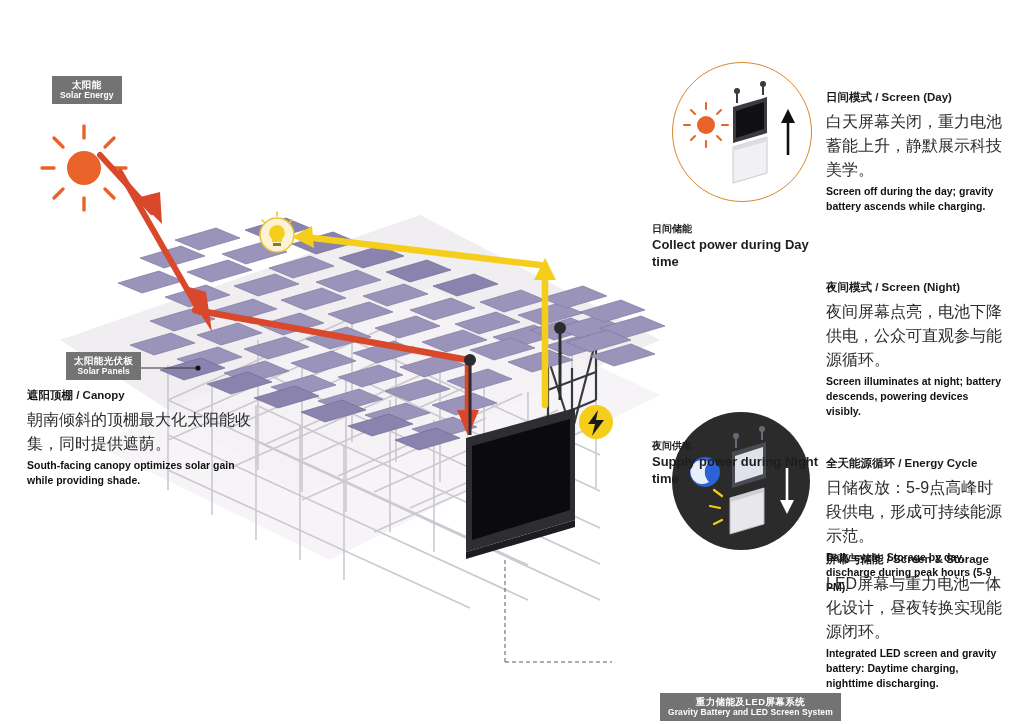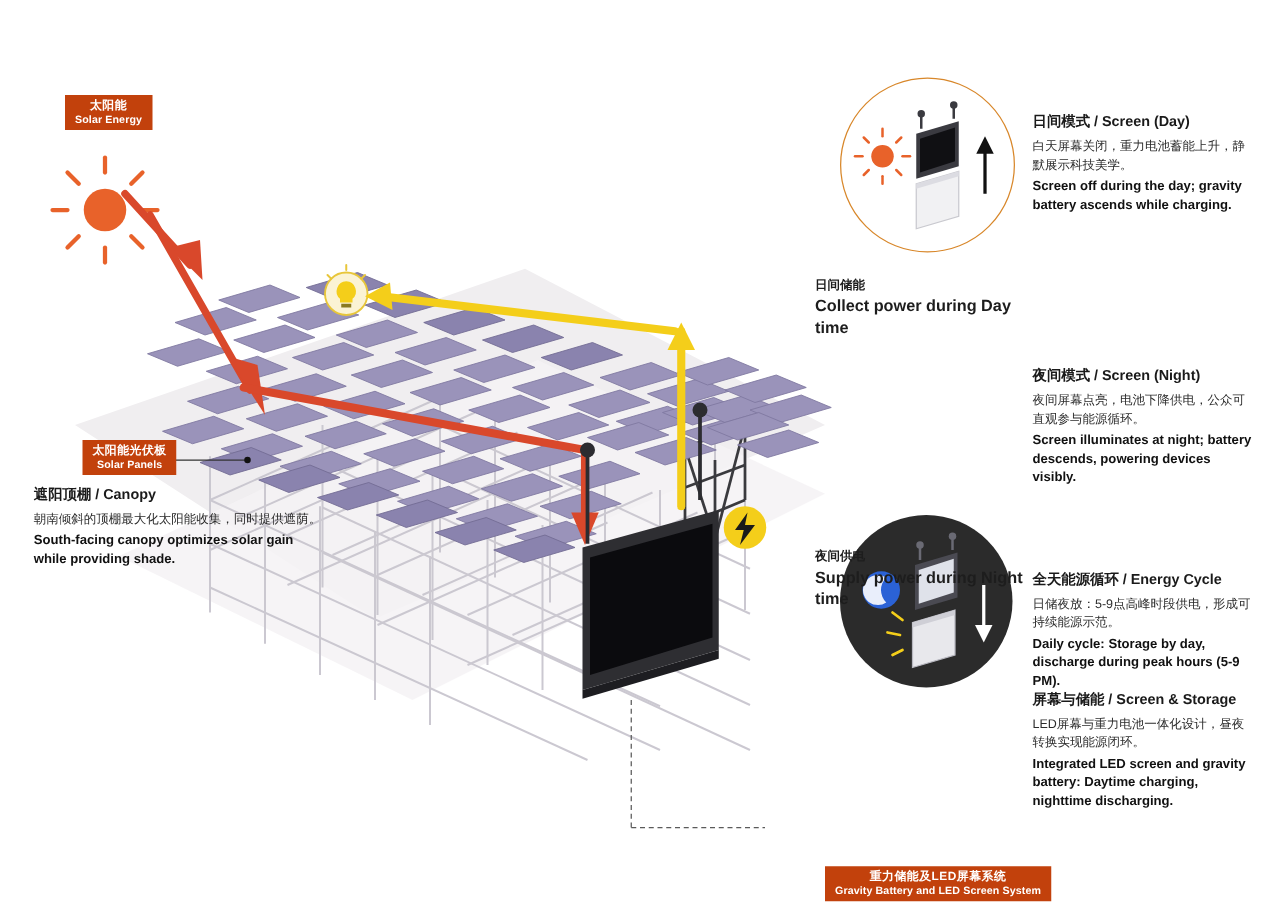--- a/index.html
+++ b/index.html
@@ -25,7 +25,7 @@
 
   
   .tag {
-    background: #c2410c;
+    background: #737373;
     color: #ffffff;
     padding: 3px 8px 4px 8px;
     line-height: 1.18;

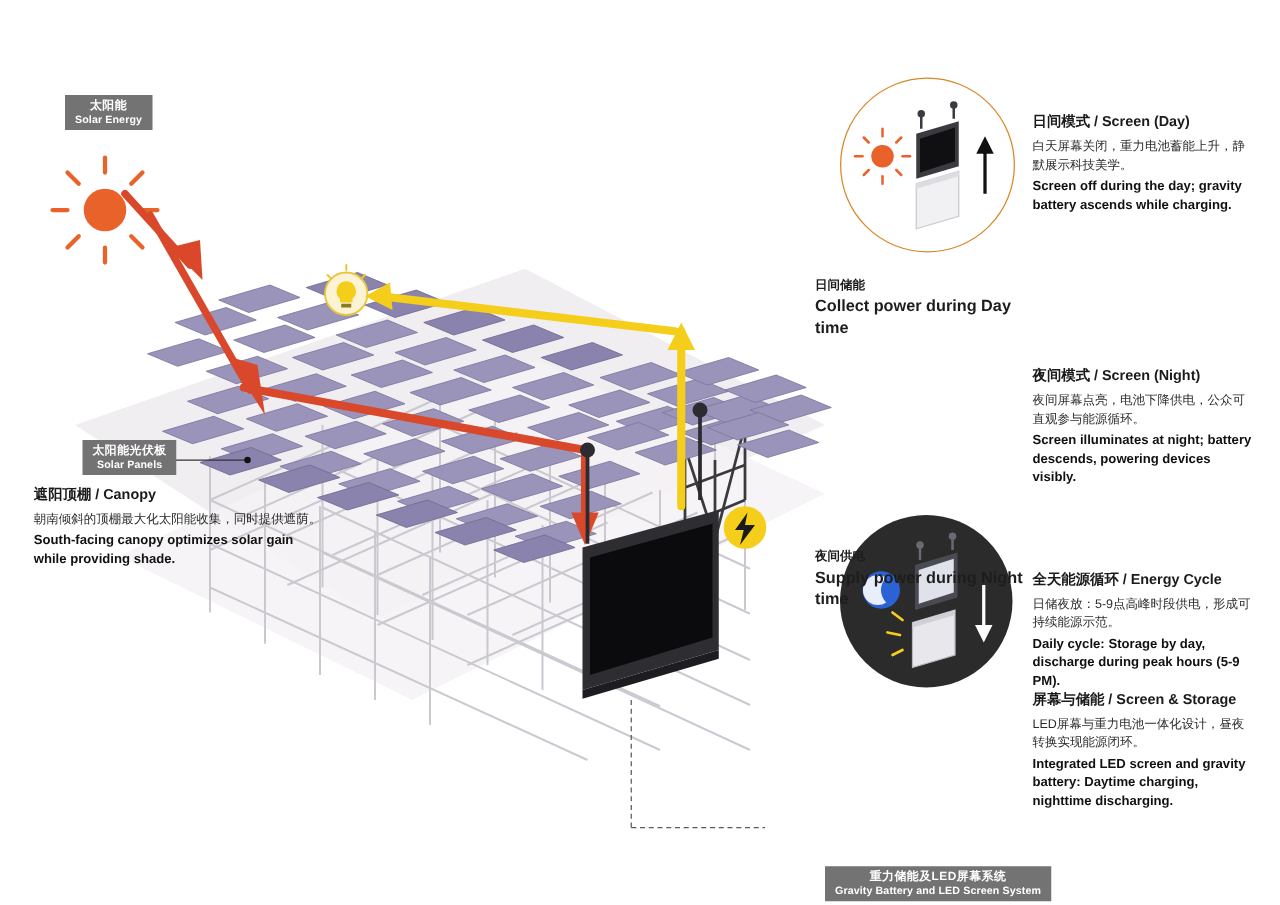--- a/index.html
+++ b/index.html
@@ -43,7 +43,7 @@
     margin-bottom: 5px;
   }
   .body-cn {
-    font-size: 10px;
+    font-size: 16px;
     line-height: 1.5;
     color: #2b2b2b;
     font-weight: 400;

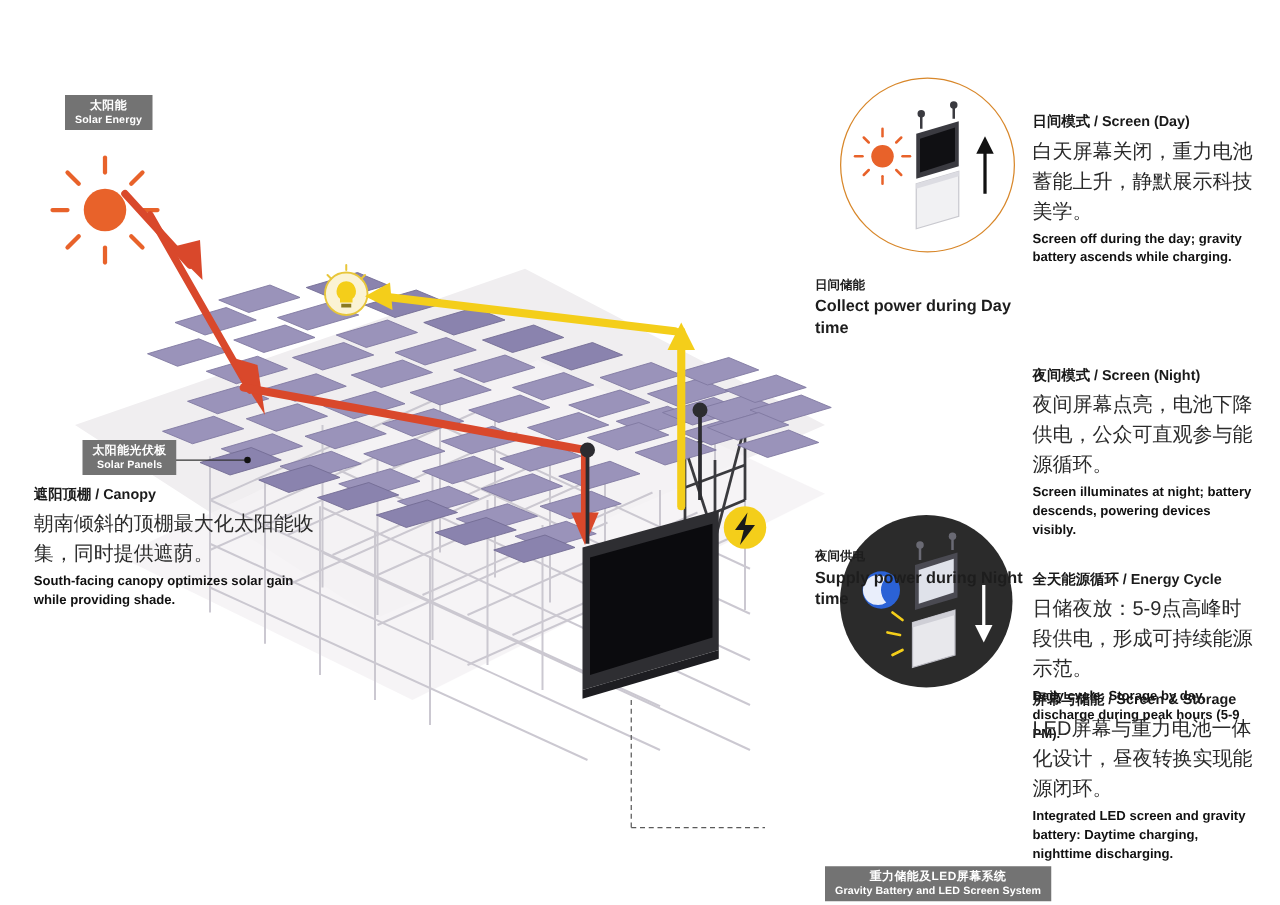--- a/index.html
+++ b/index.html
@@ -389,7 +389,7 @@
     </svg>
   </div>
 
-  <div class="abs" style="left:826px; top:293px; width:178px;">
+  <div class="abs" style="left:826px; top:280px; width:178px;">
     <div class="heading">夜间模式 / Screen (Night)</div>
     <div class="body-cn">夜间屏幕点亮，电池下降供电，公众可直观参与能源循环。</div>
     <div class="body-en">Screen illuminates at night; battery descends, powering devices visibly.</div>

